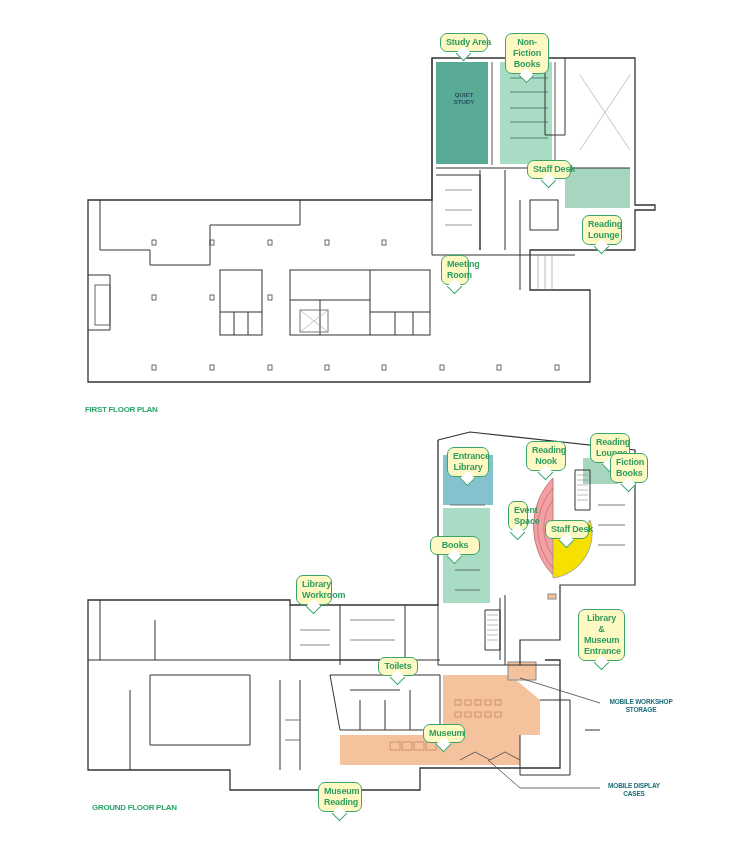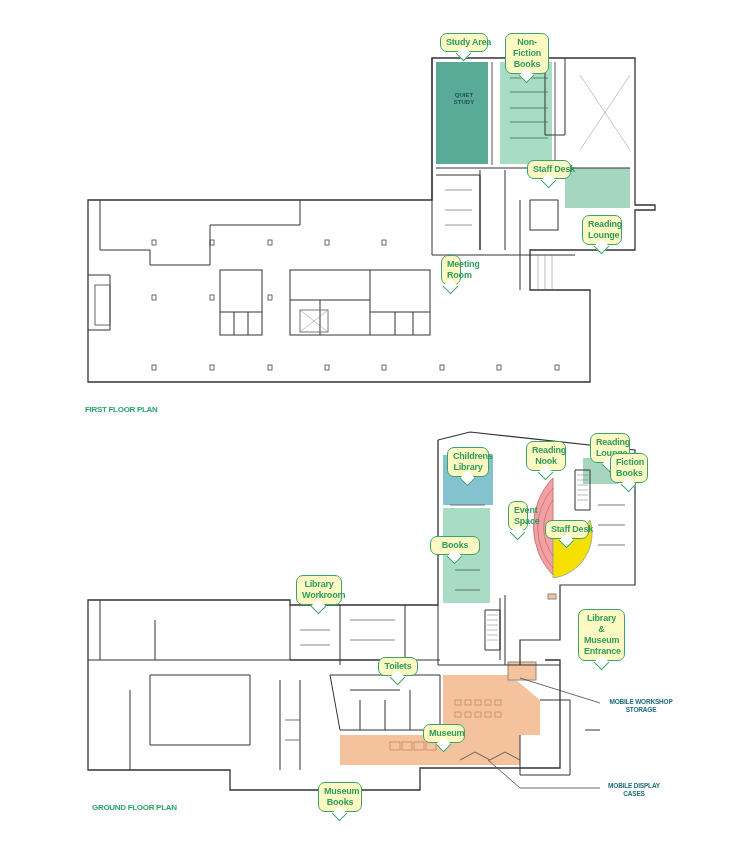--- a/index.html
+++ b/index.html
@@ -136,7 +136,7 @@
 <div class="callout" style="left:505px;top:33px;width:44px;white-space:normal;">Non-Fiction Books</div>
 <div class="callout" style="left:527px;top:160px;width:44px;">Staff Desk</div>
 <div class="callout" style="left:582px;top:215px;width:40px;white-space:normal;">Reading Lounge</div>
-<div class="callout" style="left:441px;top:255px;width:20px;white-space:normal;">Meeting Room</div>
+<div class="callout" style="left:441px;top:255px;width:28px;white-space:normal;">Meeting Room</div>
 
 <div class="plan-title" style="left:85px;top:405px;">FIRST FLOOR PLAN</div>
 

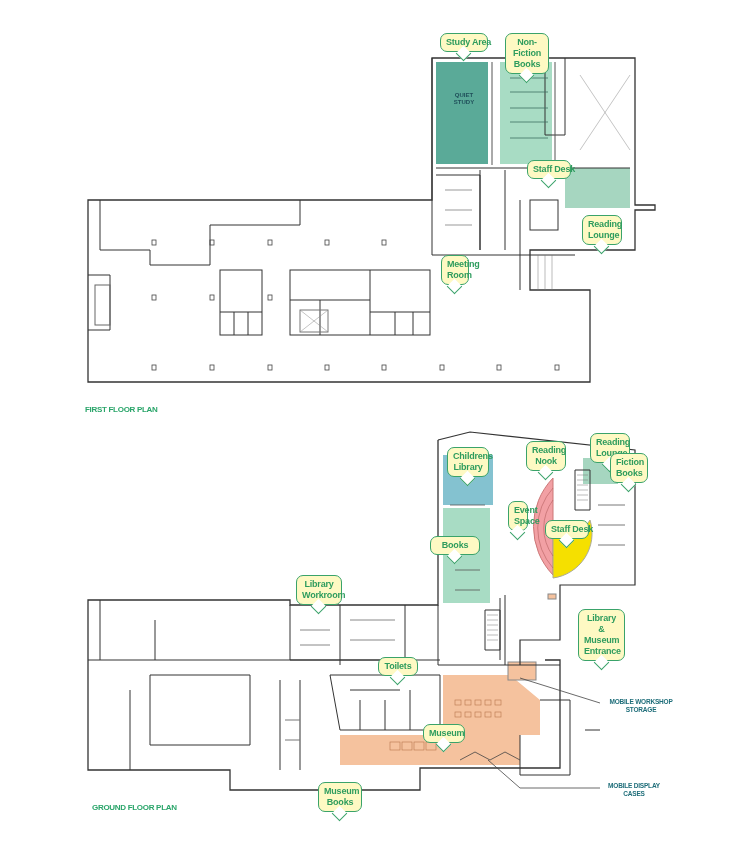--- a/index.html
+++ b/index.html
@@ -140,7 +140,7 @@
 
 <div class="plan-title" style="left:85px;top:405px;">FIRST FLOOR PLAN</div>
 
-<div class="callout" style="left:447px;top:447px;width:42px;white-space:normal;">Childrens Library</div>
+<div class="callout" style="left:447px;top:447px;width:42px;white-space:normal;">Entrance Library</div>
 <div class="callout" style="left:526px;top:441px;width:40px;white-space:normal;">Reading Nook</div>
 <div class="callout" style="left:590px;top:433px;width:40px;white-space:normal;">Reading Lounge</div>
 <div class="callout" style="left:610px;top:453px;width:38px;white-space:normal;">Fiction Books</div>

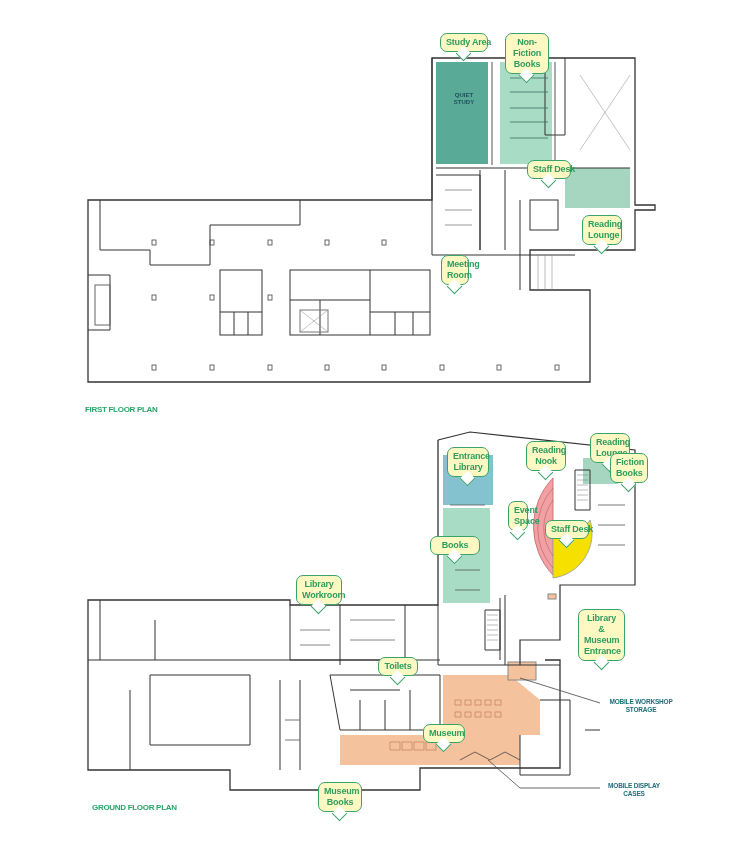--- a/index.html
+++ b/index.html
@@ -147,7 +147,7 @@
 <div class="callout" style="left:508px;top:501px;width:20px;white-space:normal;">Event Space</div>
 <div class="callout" style="left:545px;top:520px;width:44px;">Staff Desk</div>
 <div class="callout" style="left:430px;top:536px;width:50px;">Books</div>
-<div class="callout" style="left:296px;top:575px;width:46px;white-space:normal;">Library Workroom</div>
+<div class="callout" style="left:296px;top:575px;width:36px;white-space:normal;">Library Workroom</div>
 <div class="callout" style="left:578px;top:609px;width:47px;white-space:normal;">Library &amp; Museum Entrance</div>
 <div class="callout" style="left:378px;top:657px;width:40px;">Toilets</div>
 <div class="callout" style="left:423px;top:724px;width:42px;">Museum</div>

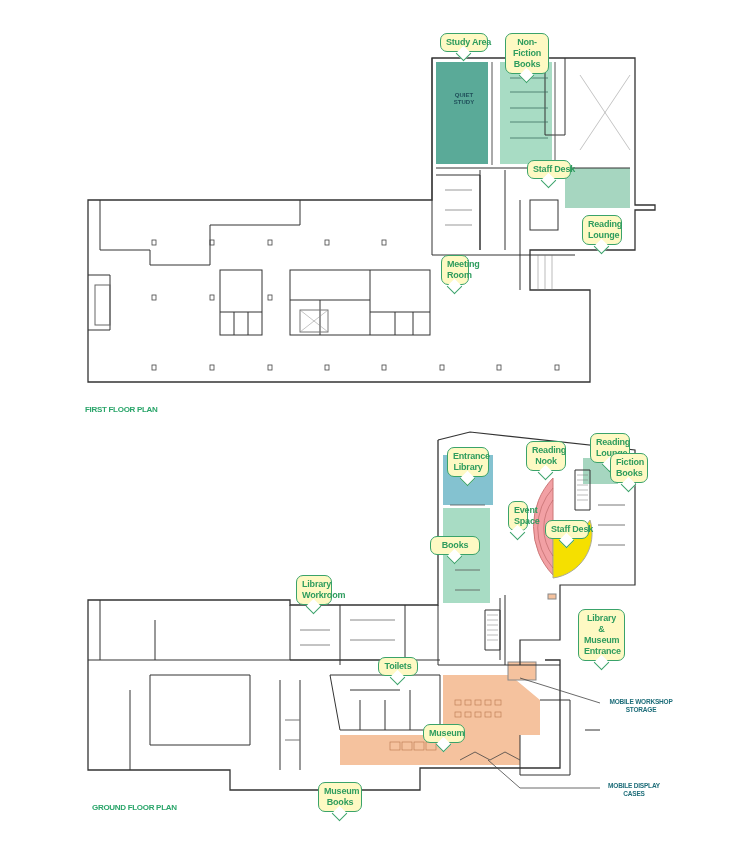--- a/index.html
+++ b/index.html
@@ -151,7 +151,7 @@
 <div class="callout" style="left:578px;top:609px;width:47px;white-space:normal;">Library &amp; Museum Entrance</div>
 <div class="callout" style="left:378px;top:657px;width:40px;">Toilets</div>
 <div class="callout" style="left:423px;top:724px;width:42px;">Museum</div>
-<div class="callout" style="left:318px;top:782px;width:44px;white-space:normal;">Museum Books</div>
+<div class="callout" style="left:318px;top:782px;width:44px;white-space:normal;">Museum Reading</div>
 
 <div class="note" style="left:606px;top:698px;width:70px;white-space:normal;">MOBILE WORKSHOP STORAGE</div>
 <div class="note" style="left:606px;top:782px;width:56px;white-space:normal;">MOBILE DISPLAY CASES</div>

